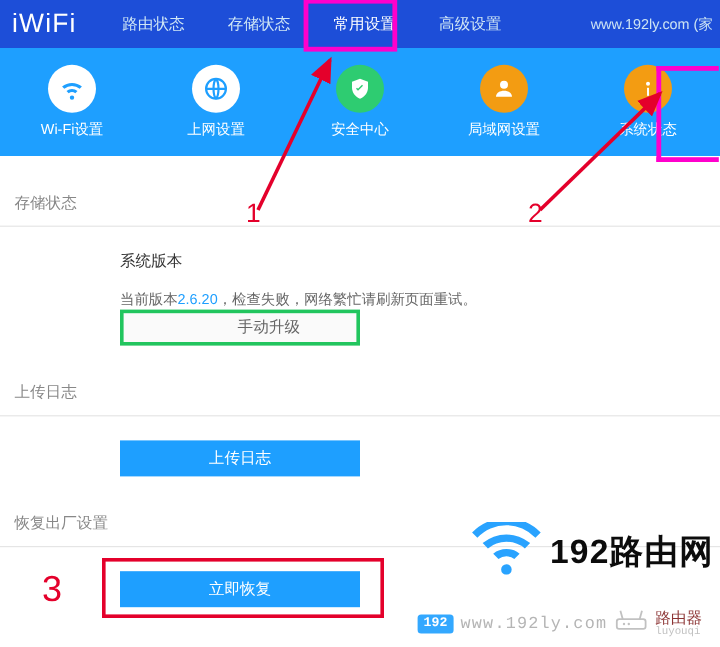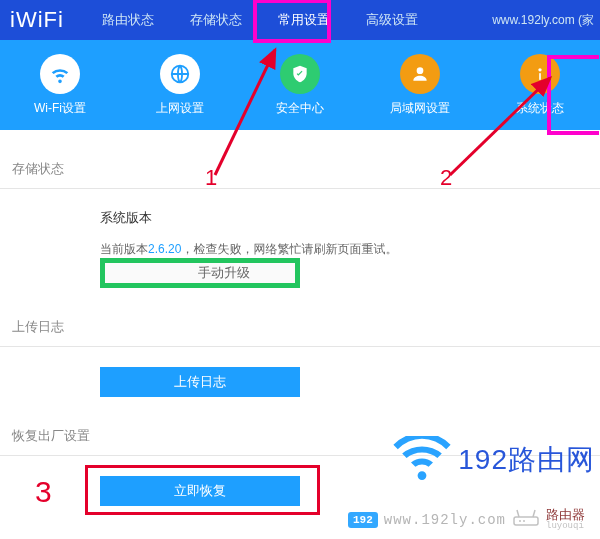--- a/index.html
+++ b/index.html
@@ -91,7 +91,7 @@
   .ver-line .num { color: #1e9fff; }
   .btn-grey {
     width: 200px; height: 30px;
-    border: 5px solid #22c55e;
+    border: 3px solid #22c55e;
     background: #fafafa;
     color: #666;
     font-size: 13px;

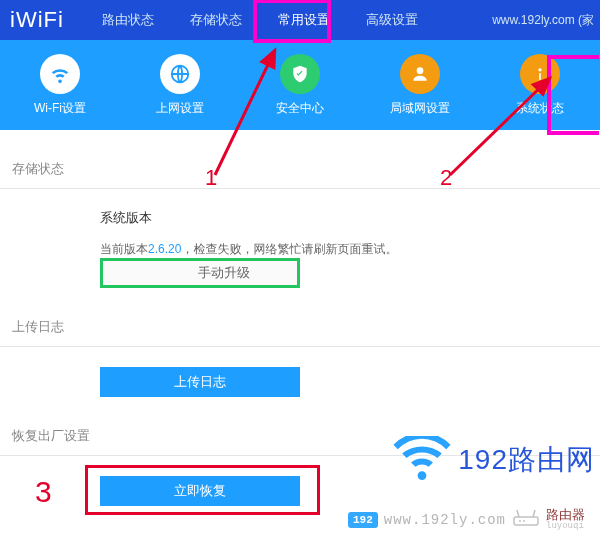--- a/index.html
+++ b/index.html
@@ -132,7 +132,7 @@
     opacity: 0.95;
   }
   .wm1 .wifi-ic { color:#1e9fff; }
-  .wm1 .txt { font-size: 28px; font-weight: 400; color: #1d4ed8; letter-spacing: 1px; text-align: right; }
+  .wm1 .txt { font-size: 28px; font-weight: 700; color: #000000; letter-spacing: 1px; text-align: right; }
   .wm2 {
     position: absolute;
     right: 15px; bottom: 8px;

